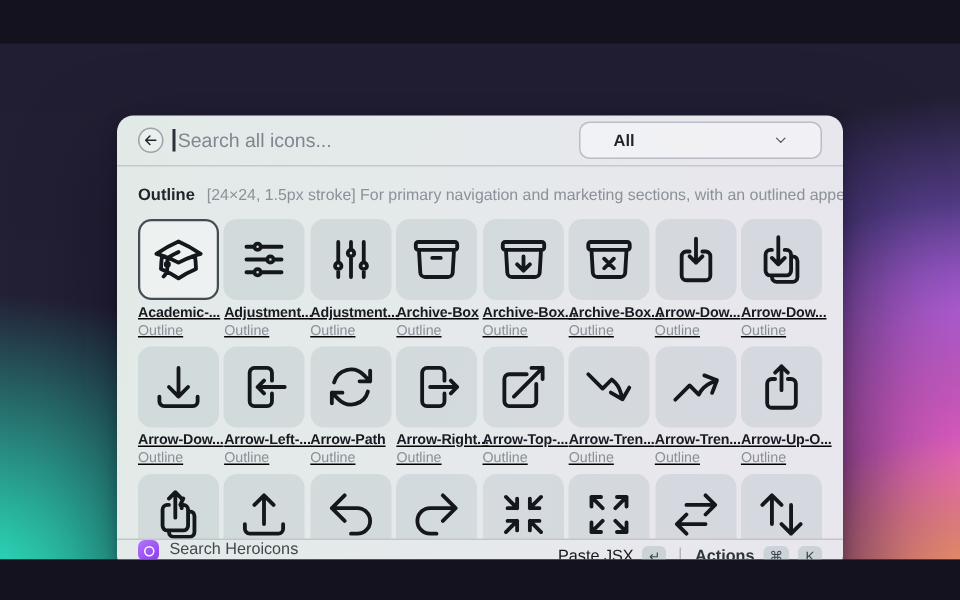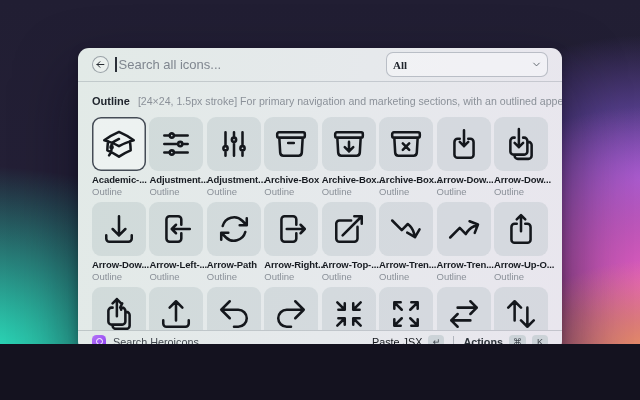--- a/index.html
+++ b/index.html
@@ -13,6 +13,7 @@
       radial-gradient(46% 58% at 101% 52%, #7e57d2 0%, rgba(126,87,210,0) 72%),
       radial-gradient(88% 92% at -6% 106%, #2bf0c8 0%, rgba(43,240,200,0) 63%),
       linear-gradient(180deg,#211e33 0%,#252038 100%);
+    margin-top: 29px;
   }
   
   .modal{

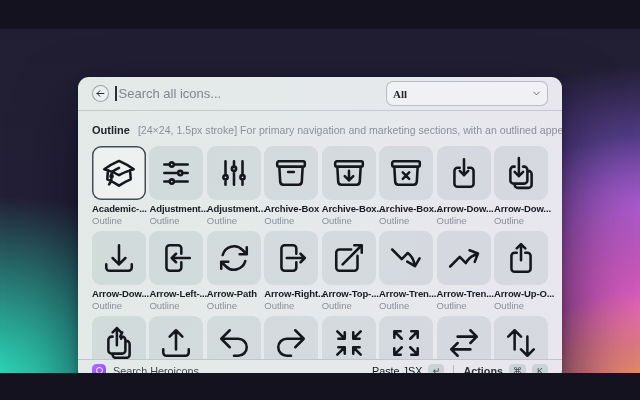--- a/index.html
+++ b/index.html
@@ -34,7 +34,7 @@
   .search-input::placeholder{color:#7f868f;opacity:1;}
   .dropdown{flex:0 0 auto;width:162px;height:25px;border:1px solid rgba(140,148,158,.55);
        border-radius:7px;background:rgba(252,253,254,.45);display:flex;align-items:center;
-       padding:0 6px;color:#1f242c;font-family:Liberation Serif, serif;}
+       padding:0 22px;color:#1f242c;}
   .dropdown .dd-label{font-size:11px;font-weight:700;flex:1;}
   .dropdown svg{width:9px;height:9px;color:#565d66;}
   

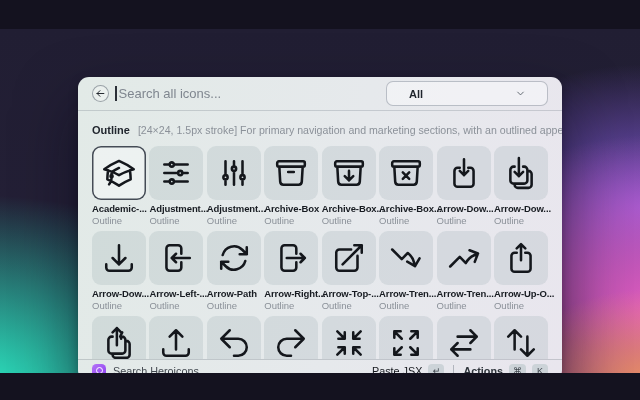--- a/index.html
+++ b/index.html
@@ -44,7 +44,7 @@
   
   .gridwrap{flex:1 1 auto;overflow:hidden;padding:0 14px;}
   .grid{display:grid;grid-template-columns:repeat(8,54px);justify-content:space-between;
-        row-gap:5px;}
+        row-gap:5px;text-decoration:underline;}
   .cell{width:54px;}
   .tile{width:54px;height:54px;border-radius:9px;background:rgba(116,140,147,.16);
         display:flex;align-items:center;justify-content:center;color:#14171c;cursor:default;}

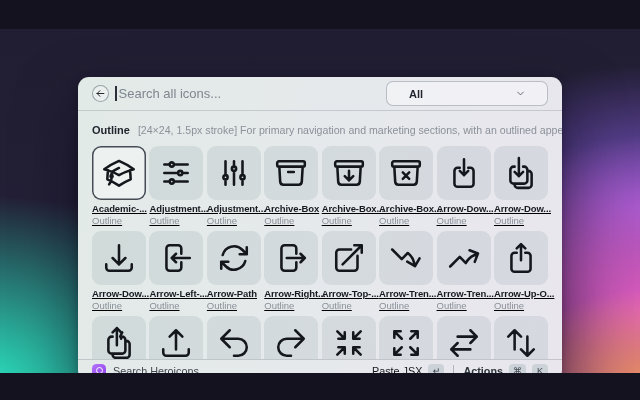--- a/index.html
+++ b/index.html
@@ -55,7 +55,7 @@
         white-space:nowrap;letter-spacing:-.1px;}
   .sub{font-size:9.5px;color:#8a9098;line-height:11px;white-space:nowrap;}
   
-  .ftr{height:22px;flex:0 0 auto;display:flex;align-items:center;padding:0 14px;
+  .ftr{height:22px;flex:0 0 auto;display:flex;padding:0 14px;
        border-top:1px solid rgba(96,108,120,.28);gap:7px;}
   .logo{width:14px;height:14px;border-radius:4.5px;flex:0 0 auto;
         background:linear-gradient(140deg,#b575f7 0%,#8a3bf0 100%);

